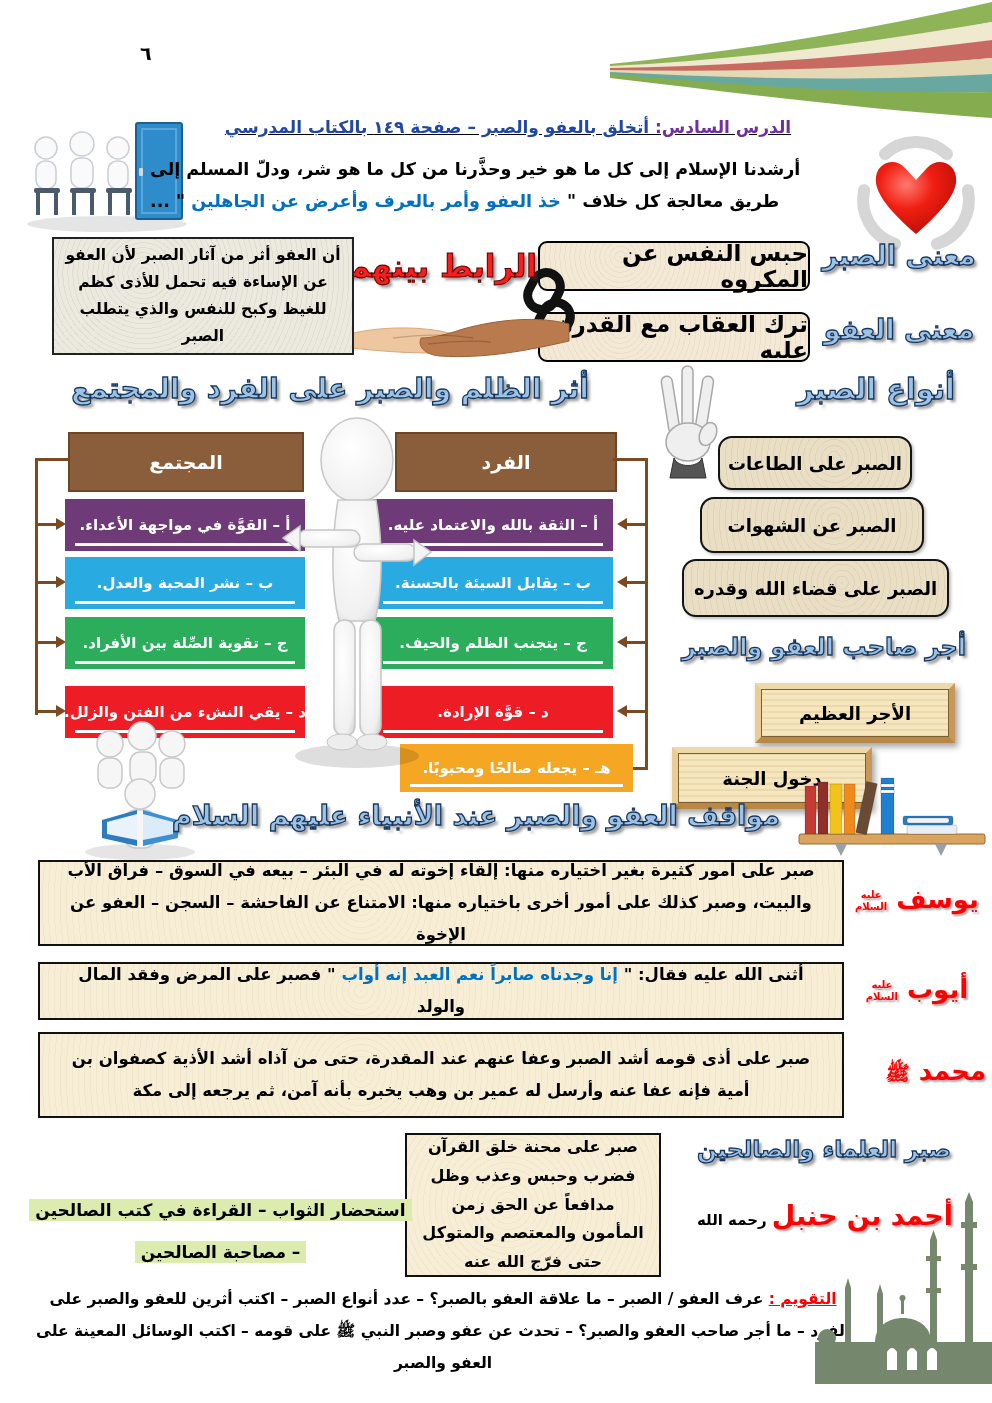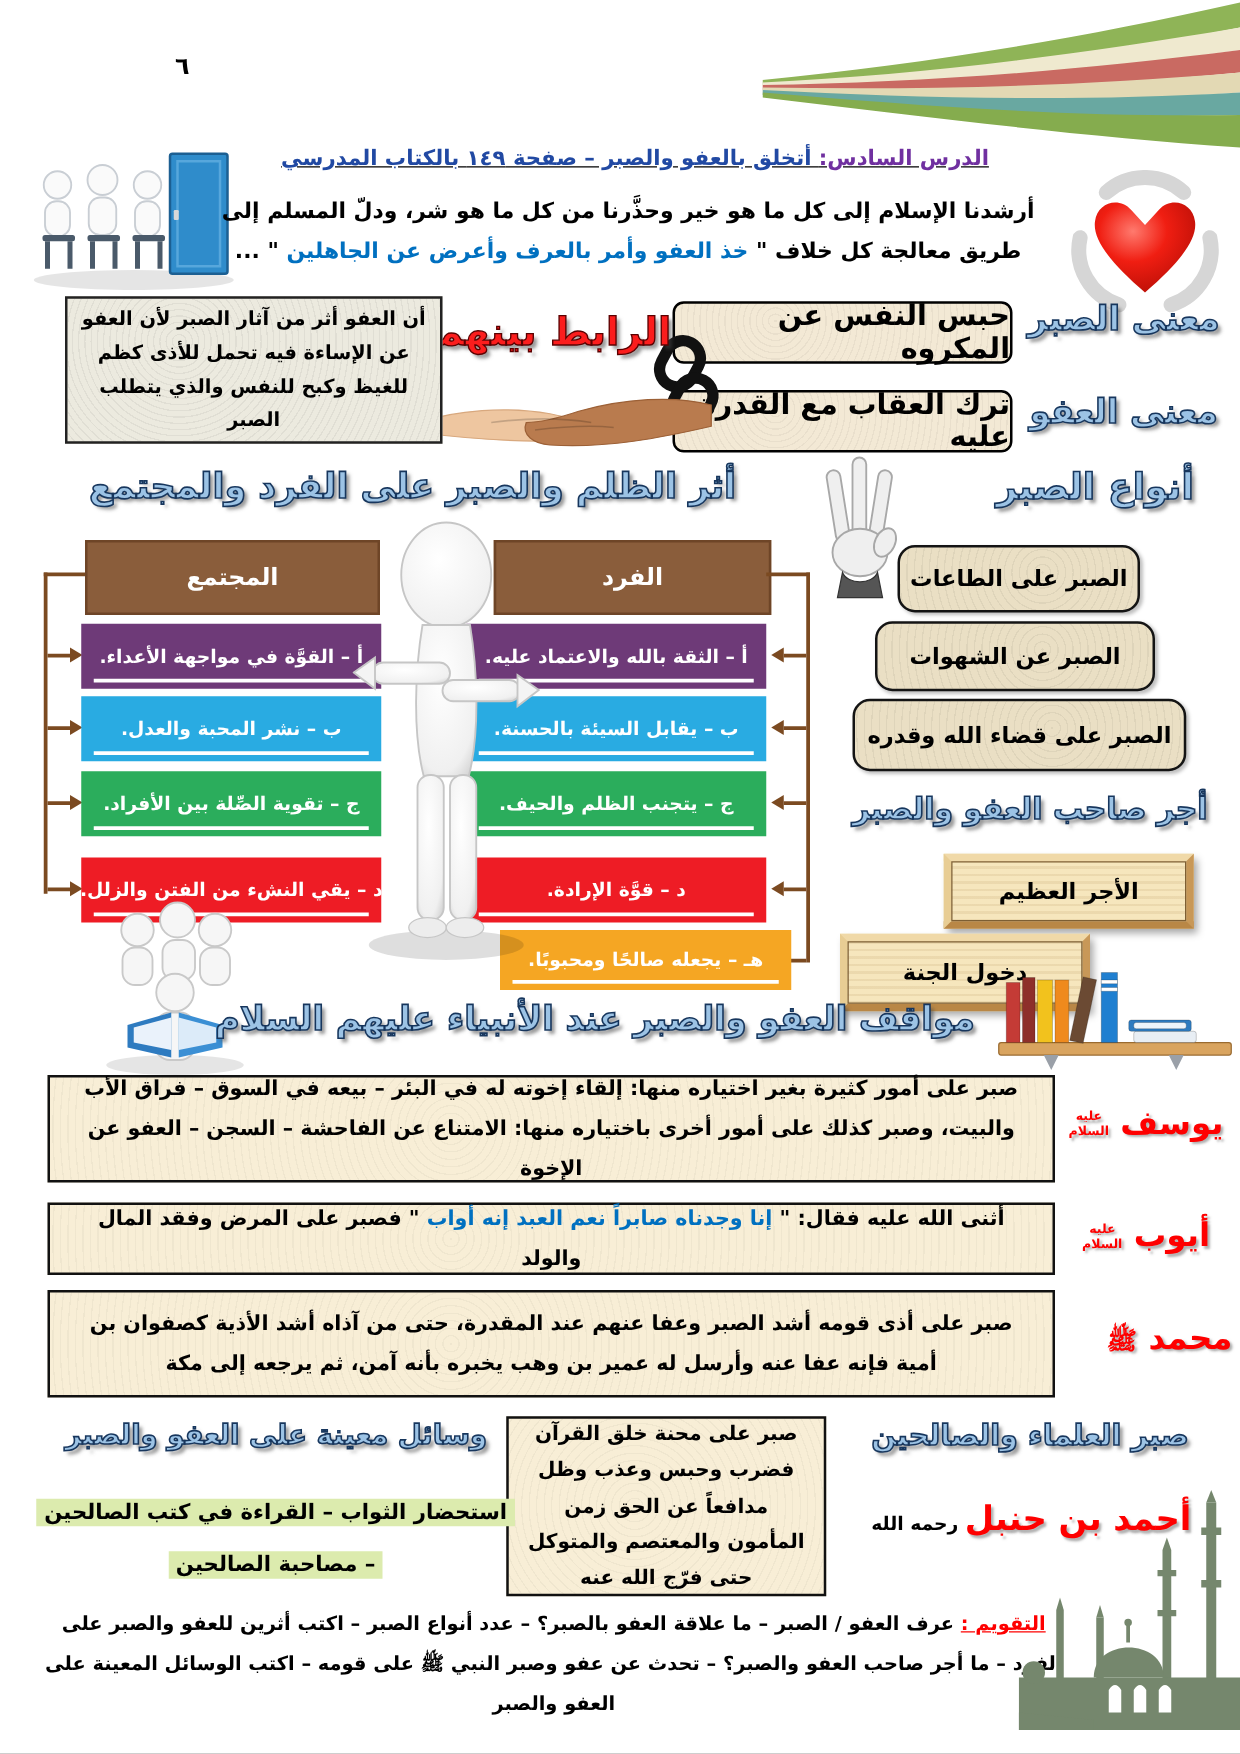--- a/index.html
+++ b/index.html
@@ -103,7 +103,7 @@
   .lesson-label{color:#7030a0;}
   .lesson-rest{color:#2149a3;margin-left:16px;}
 
-  .intro-text{font-weight:bold; font-size:17.5px; line-height:1.85; color:#000; text-align:center;}
+  .intro-text{font-weight:bold; font-size:17.5px; line-height:1.85; color:#000; text-align:left;}
 
   .eval-text{font-weight:bold; font-size:15.5px; line-height:2.05; text-align:center; color:#000;}
   .eval-label{color:#fe0000; text-decoration:underline;}

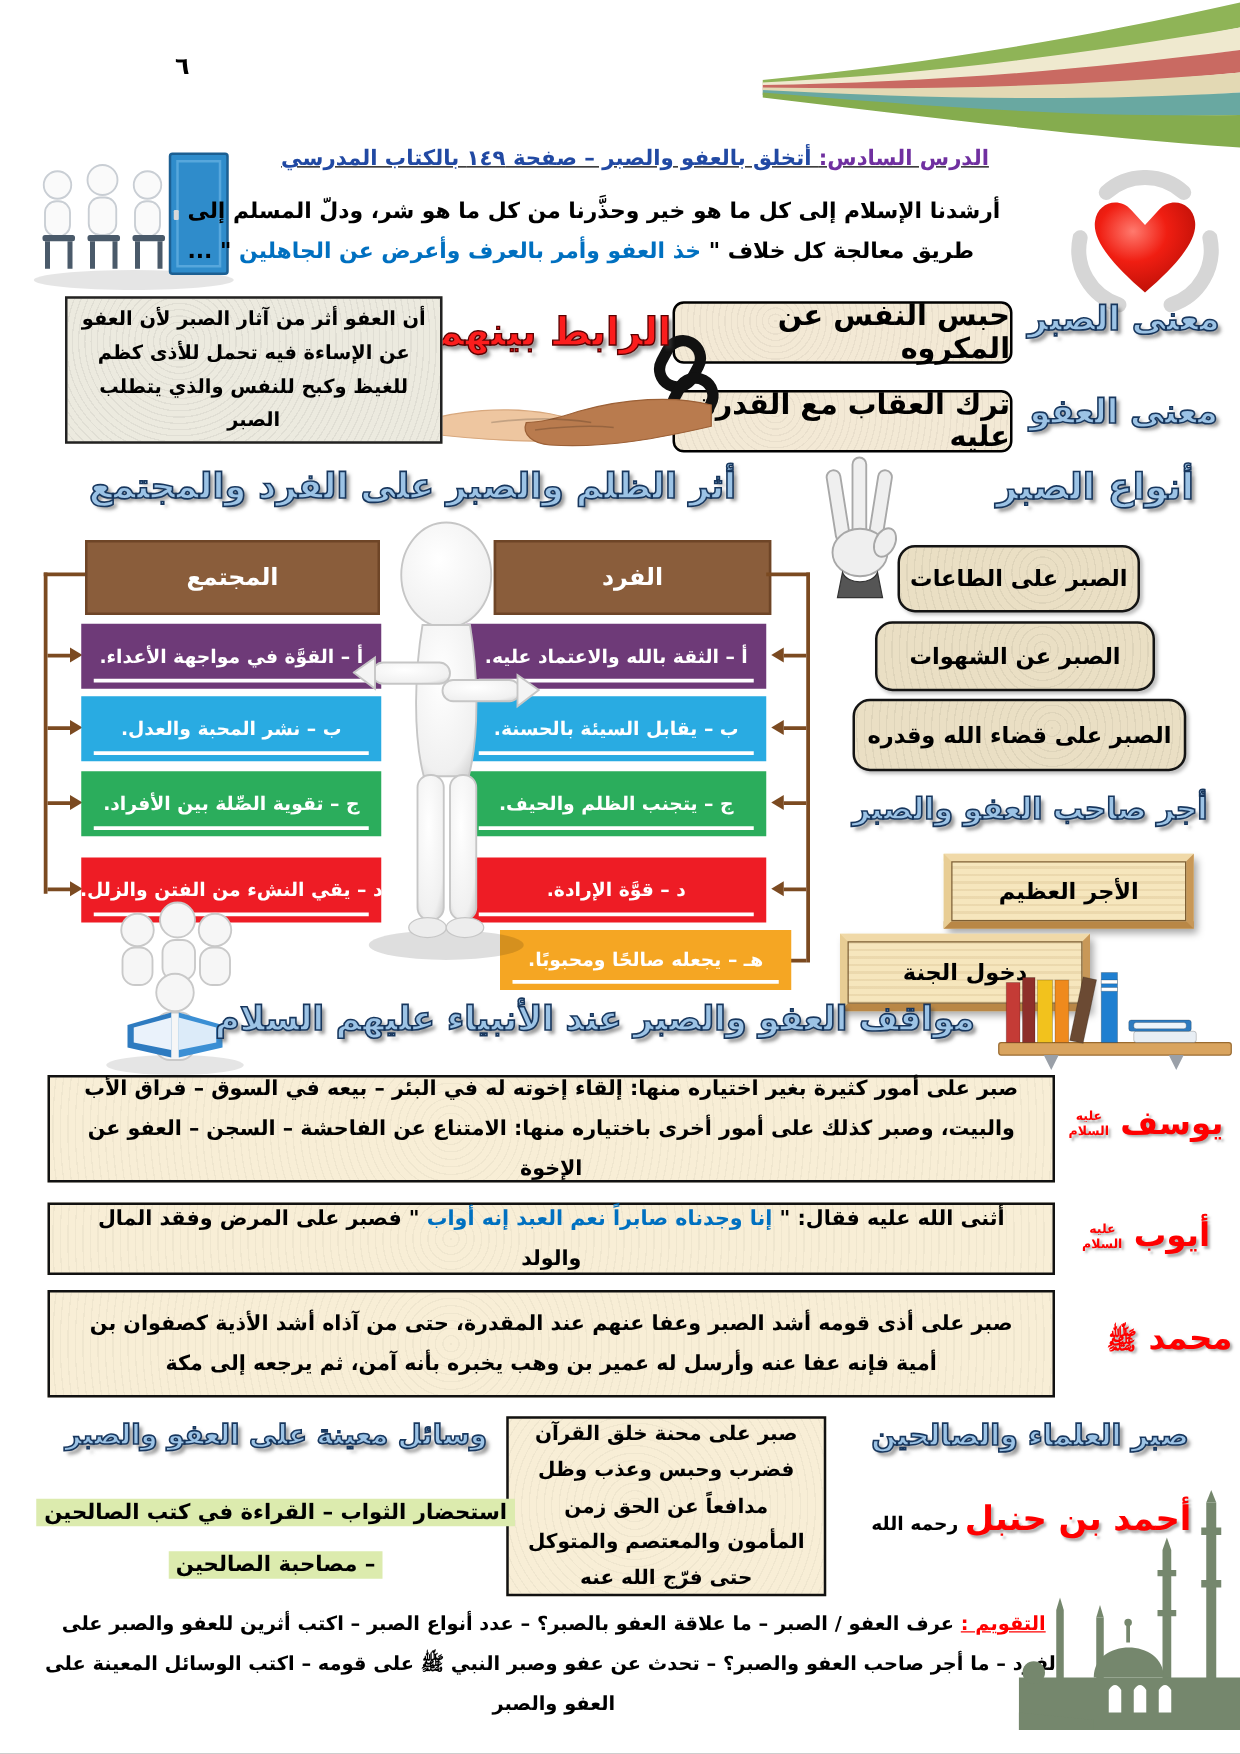--- a/index.html
+++ b/index.html
@@ -398,7 +398,6 @@
     <span>صبر على محنة خلق القرآن فضرب وحبس وعذب وظل مدافعاً عن الحق زمن المأمون والمعتصم والمتوكل حتى فرّج الله عنه</span>
   </div>
 
-  <div class="abs wordart-blue center" style="left:40px; top:1136px; width:362px; font-size:22px;">وسائل معينة على العفو والصبر</div>
   <div class="abs bold center" style="left:28px; top:1200px; width:385px; font-size:17px;">
     <span class="highlight">استحضار الثواب – القراءة في كتب الصالحين</span>
   </div>

